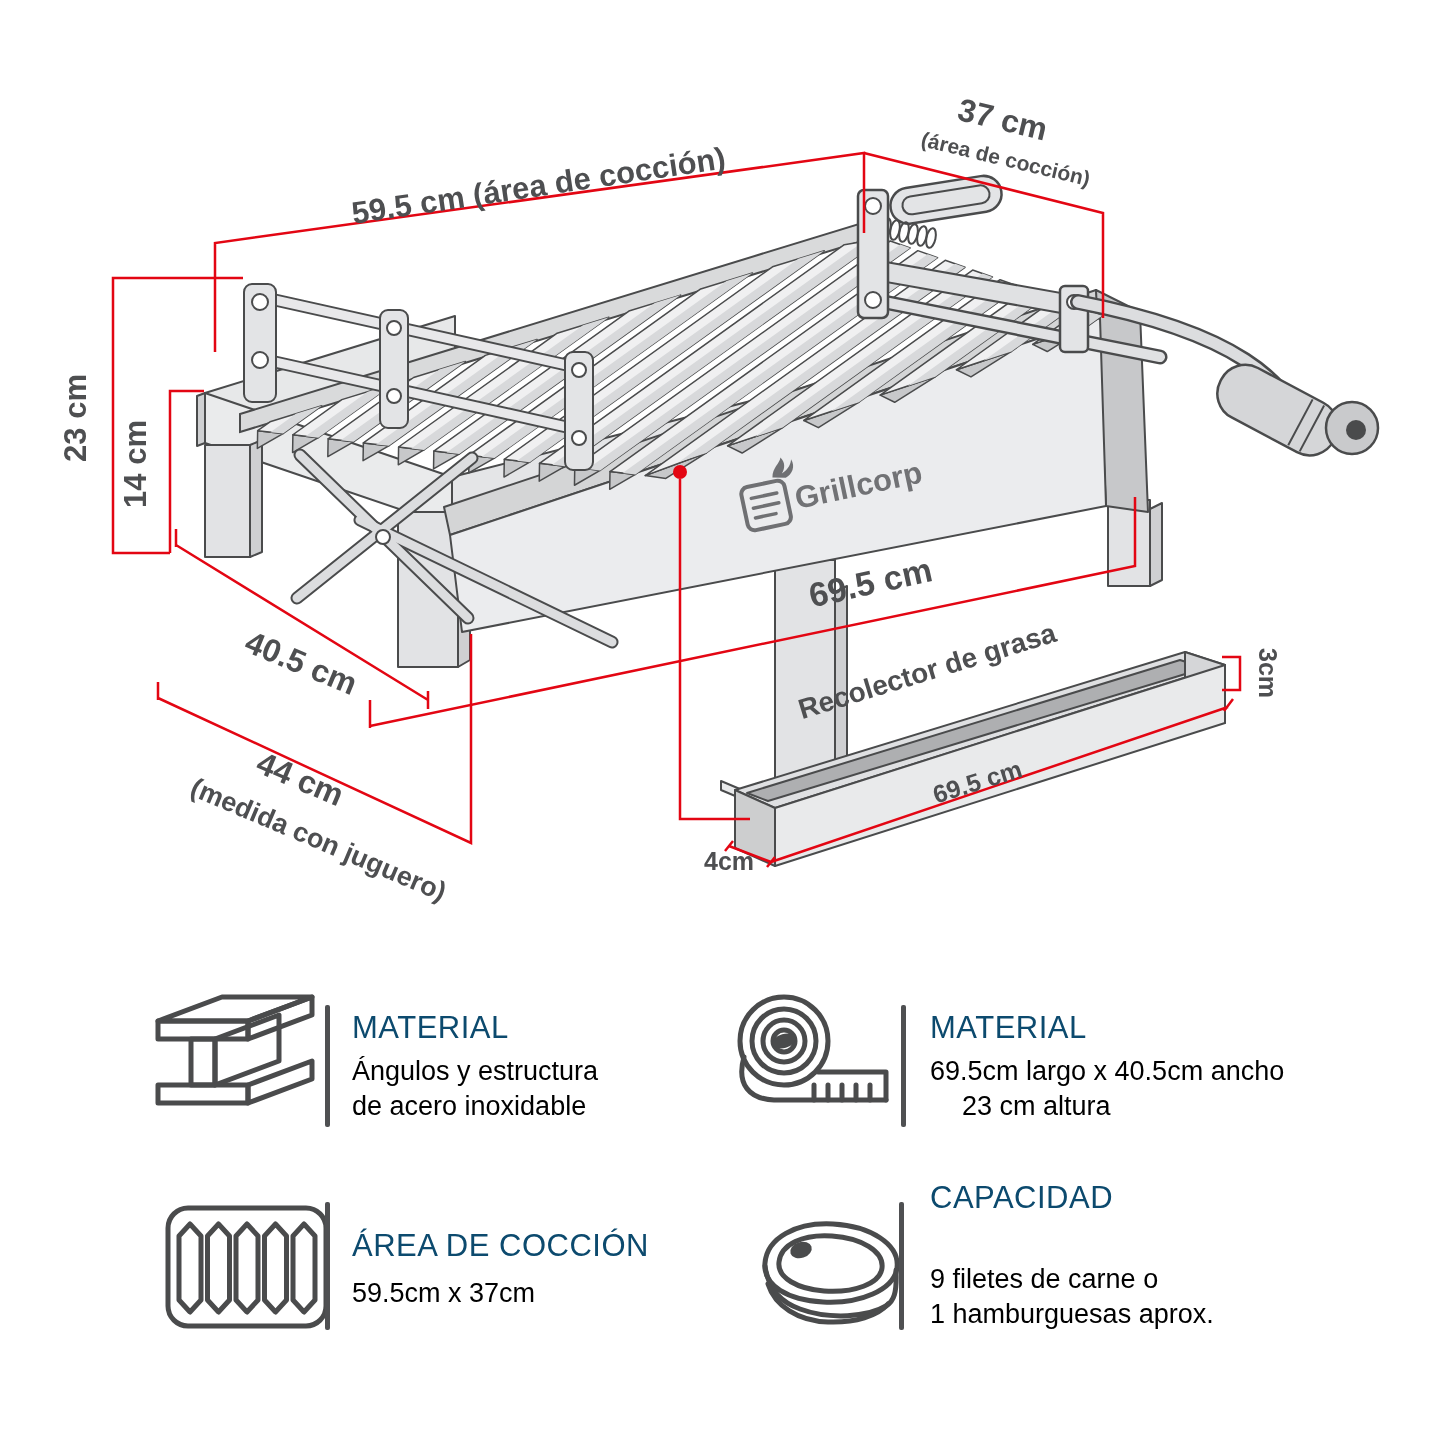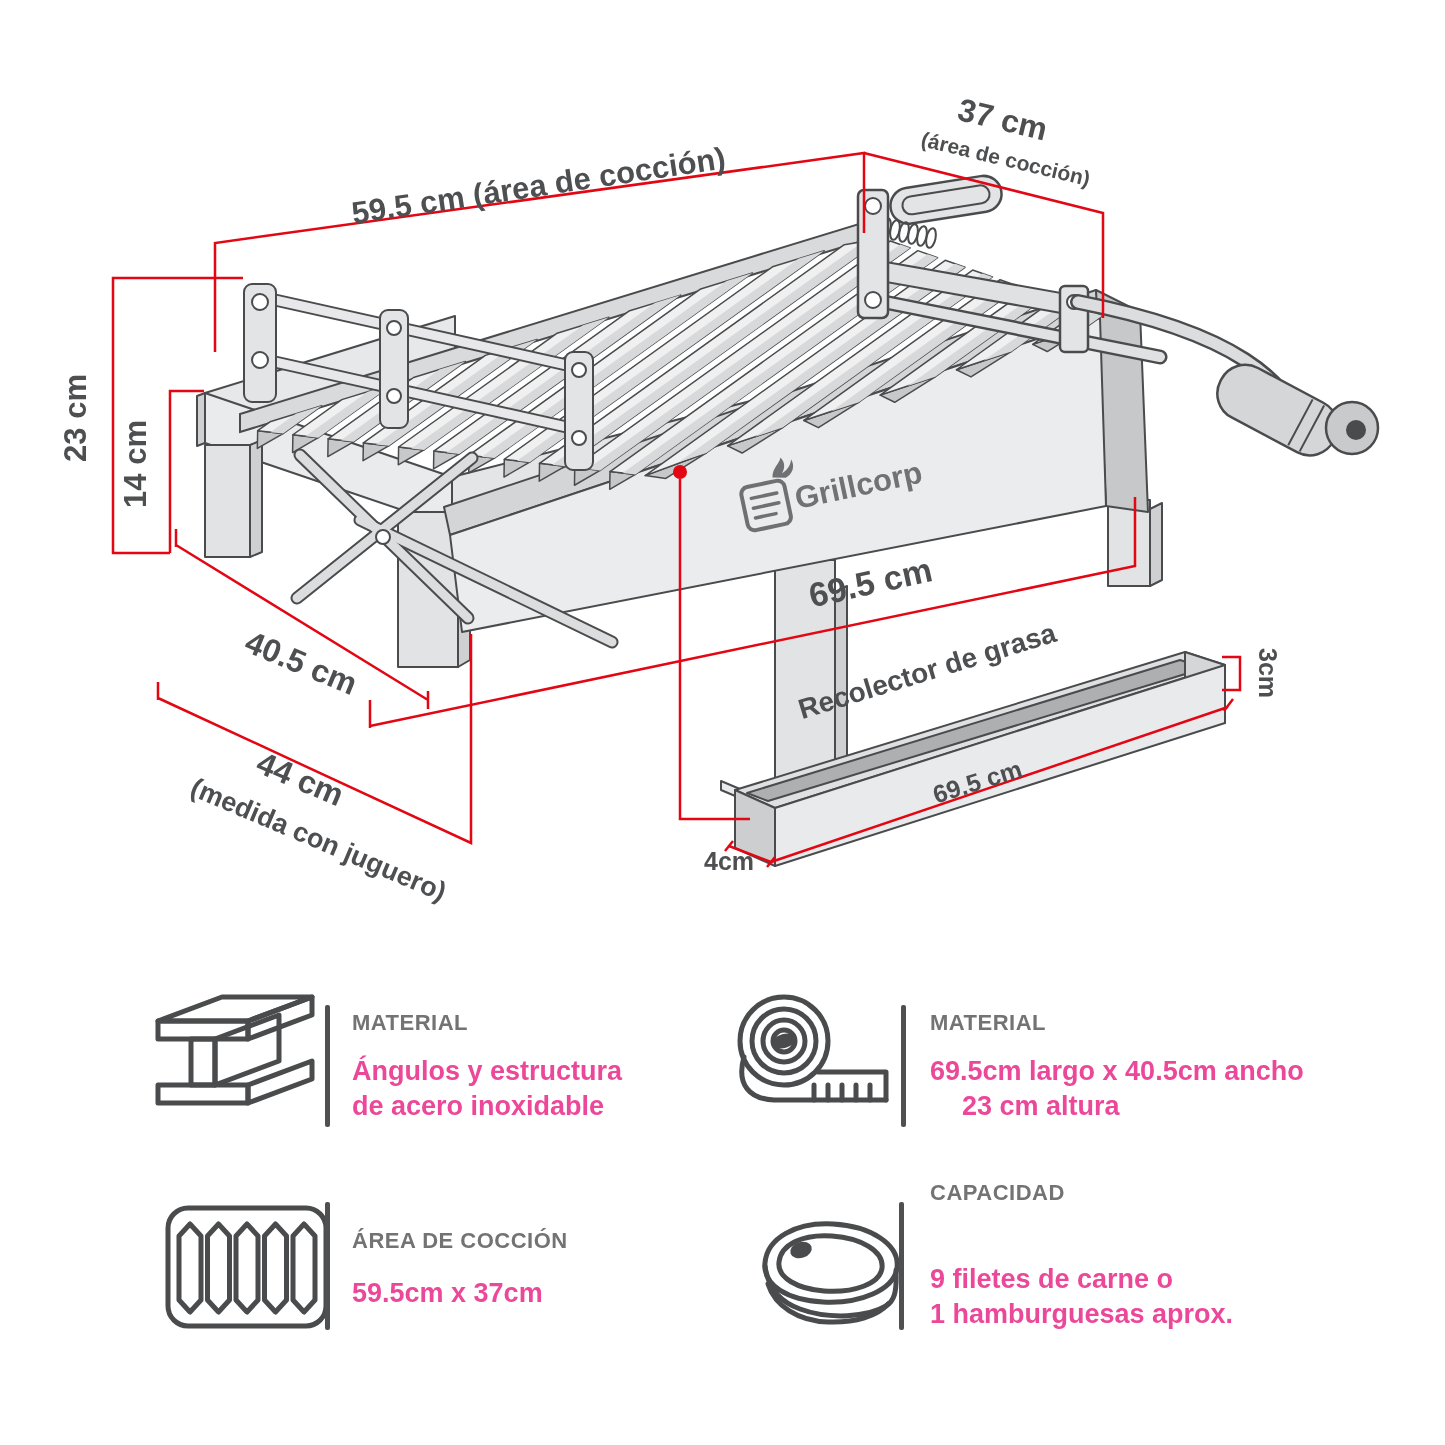--- a/index.html
+++ b/index.html
@@ -11,7 +11,7 @@
   .spec-block{position:absolute;}
   .spec-icon{position:absolute;}
   .spec-divider{position:absolute;width:5px;background:#4f5052;border-radius:2px;}
-  .spec-title{position:absolute;font-size:22px;font-weight:bold;color:#737373;letter-spacing:0.5px;white-space:nowrap;}
+  .spec-title{position:absolute;font-size:31px;font-weight:normal;color:#0c4a6e;letter-spacing:0.5px;white-space:nowrap;}
   .spec-line{position:absolute;font-size:27px;font-weight:bold;color:#ec4899;white-space:nowrap;}
   .ico{stroke:#4a4b4c;stroke-width:5;fill:none;stroke-linejoin:round;stroke-linecap:round;}
 </style>

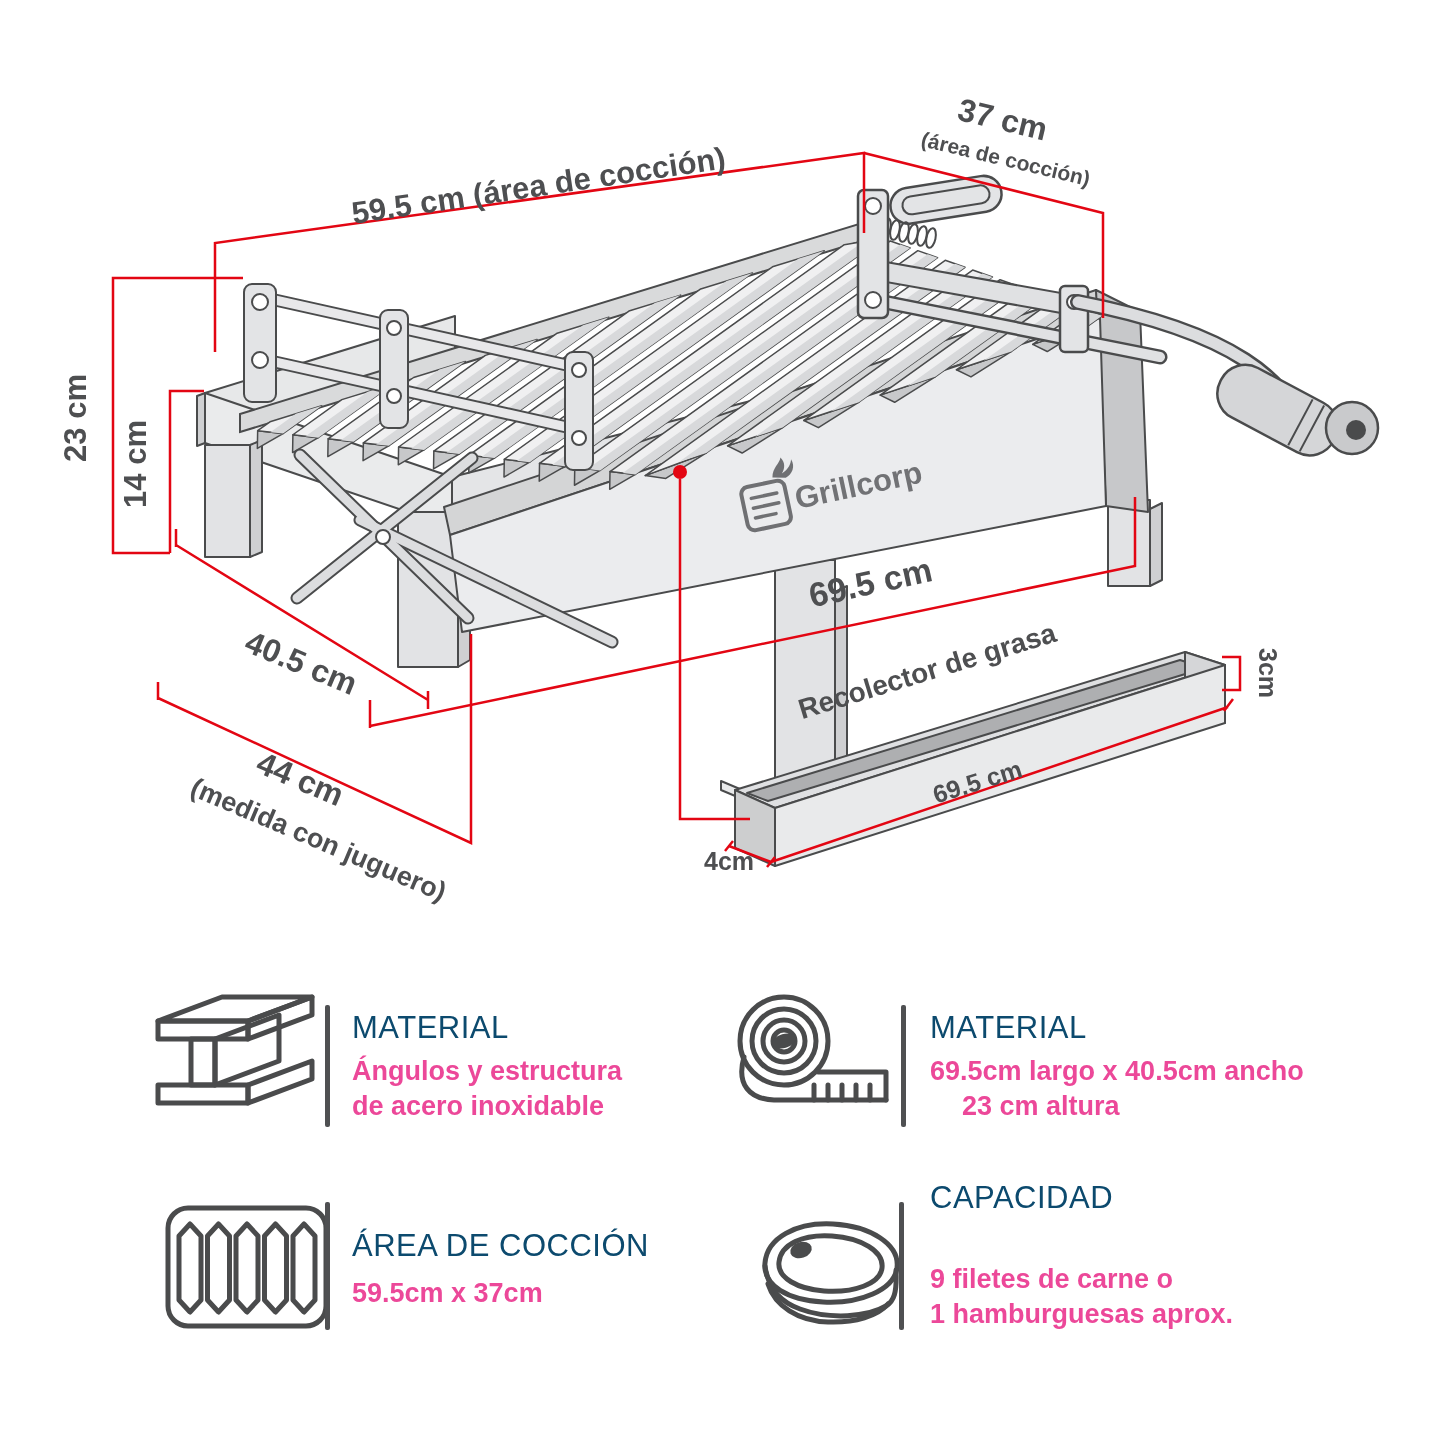--- a/index.html
+++ b/index.html
@@ -12,7 +12,7 @@
   .spec-icon{position:absolute;}
   .spec-divider{position:absolute;width:5px;background:#4f5052;border-radius:2px;}
   .spec-title{position:absolute;font-size:31px;font-weight:normal;color:#0c4a6e;letter-spacing:0.5px;white-space:nowrap;}
-  .spec-line{position:absolute;font-size:27px;font-weight:bold;color:#ec4899;white-space:nowrap;}
+  .spec-line{position:absolute;font-size:27px;font-weight:normal;color:#000000;white-space:nowrap;}
   .ico{stroke:#4a4b4c;stroke-width:5;fill:none;stroke-linejoin:round;stroke-linecap:round;}
 </style>
 </head>

